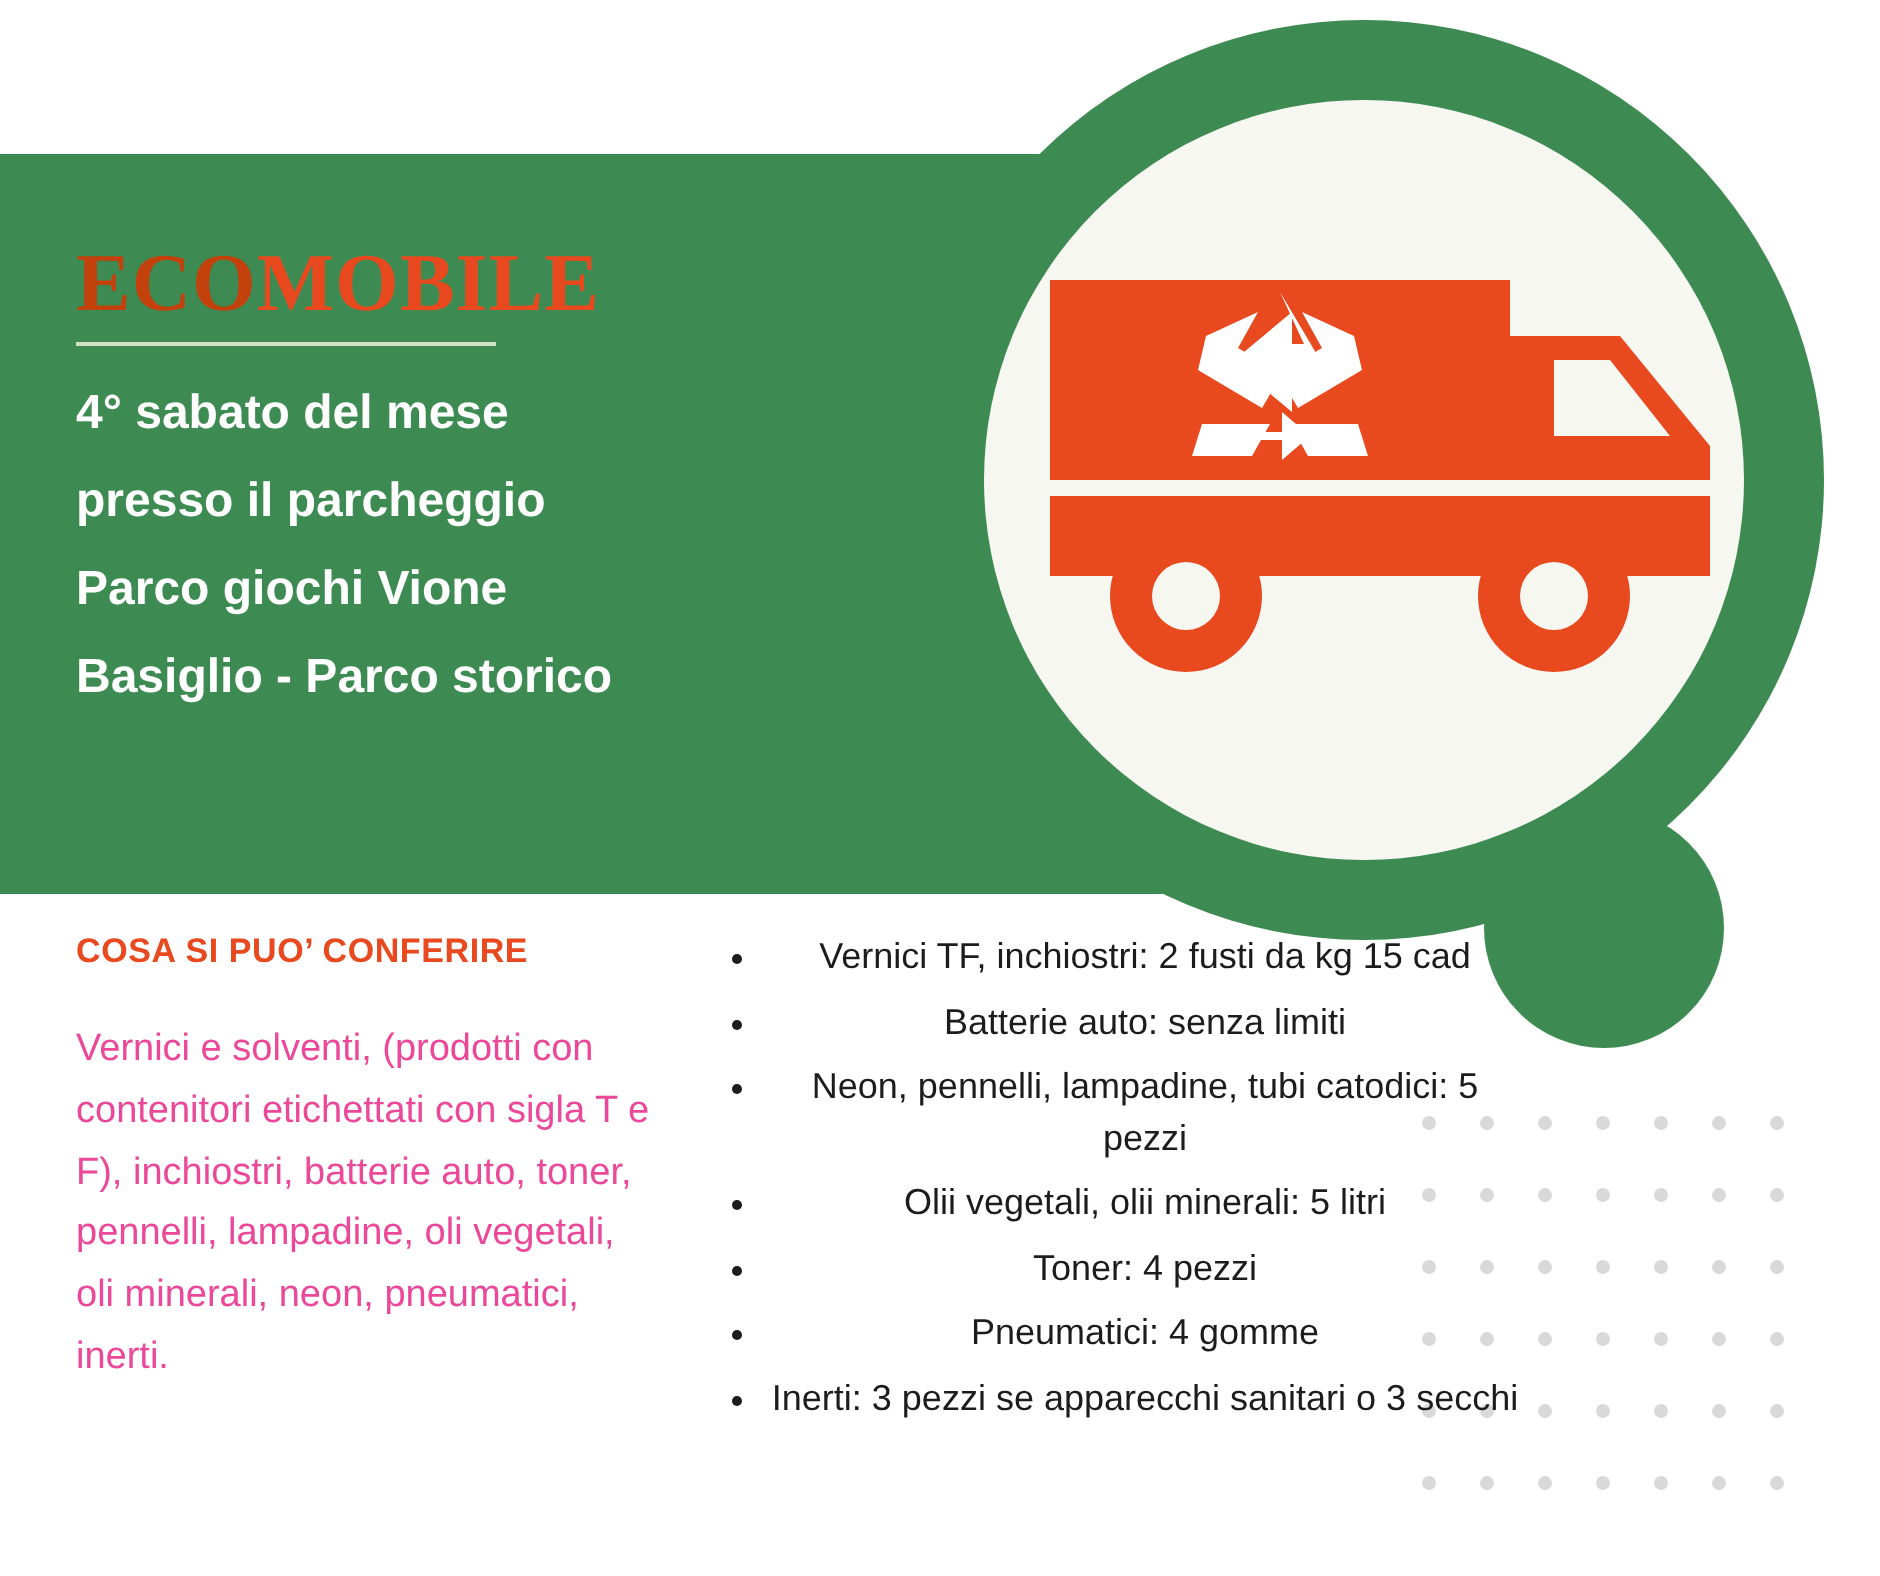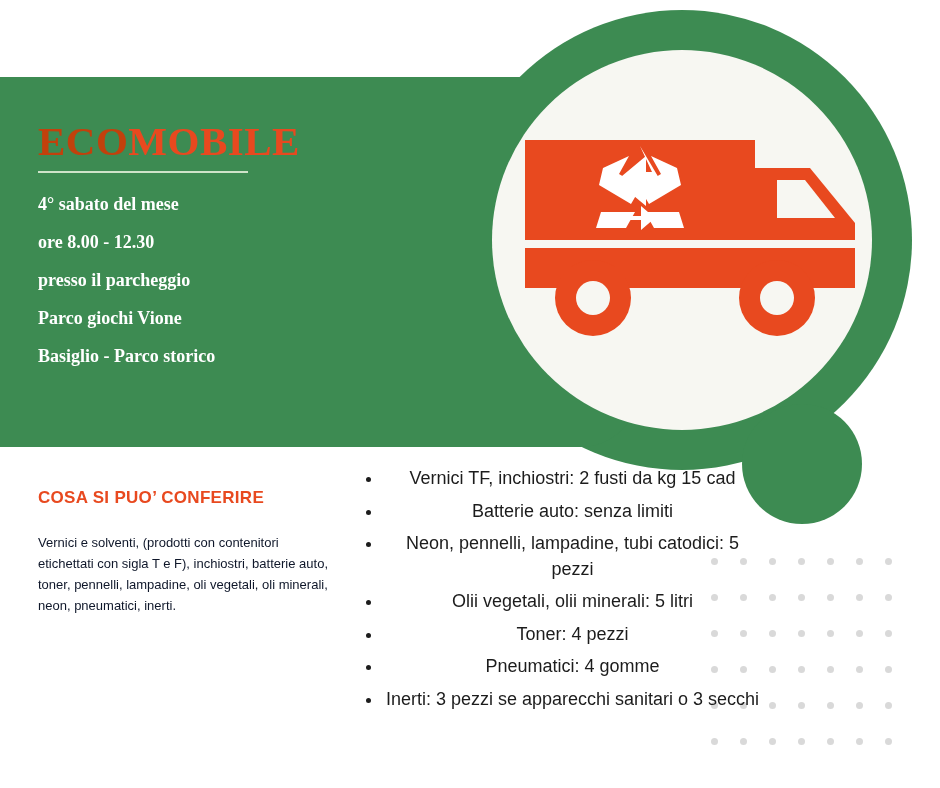--- a/index.html
+++ b/index.html
@@ -88,11 +88,10 @@
 
   .hdr-line {
     color: #ffffff;
-    font-size: 18px;
+    font-size: 24px;
     font-weight: bold;
     line-height: 1.0;
     margin-bottom: 20px;
-    font-family: Liberation Serif, serif;
   }
 
   

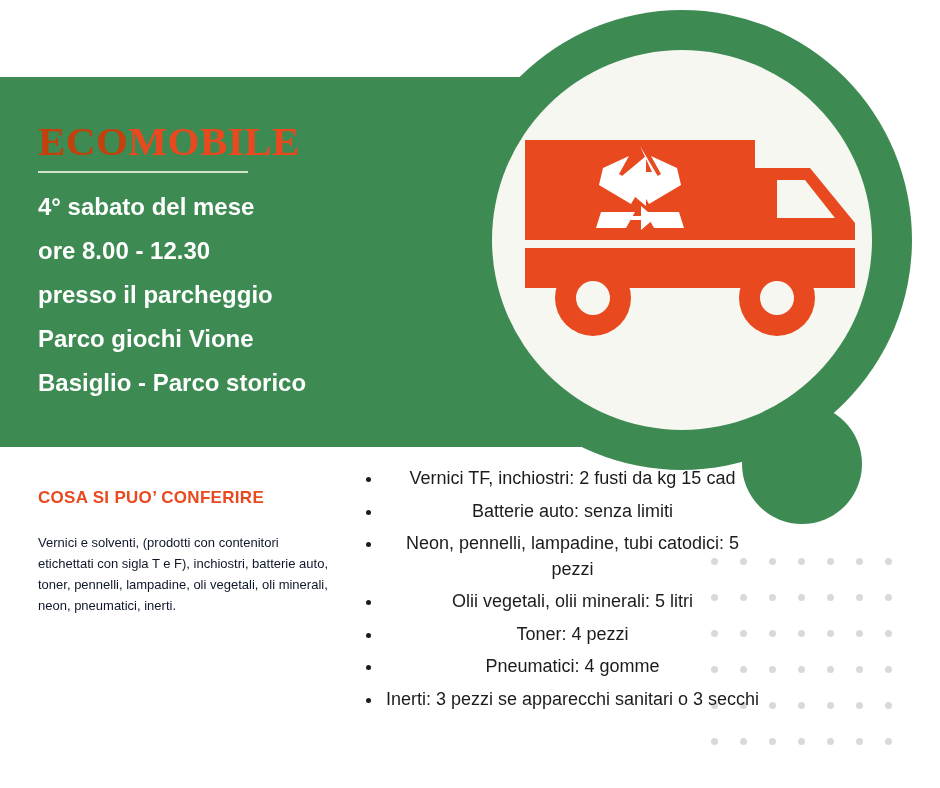--- a/index.html
+++ b/index.html
@@ -187,7 +187,6 @@
   </div>
   <div class="logo-underline"></div>
   <div class="hdr-line">4° sabato del mese</div>
-  <div class="hdr-line">ore 8.00 - 12.30</div>
   <div class="hdr-line">presso il parcheggio</div>
   <div class="hdr-line">Parco giochi Vione</div>
   <div class="hdr-line">Basiglio - Parco storico</div>

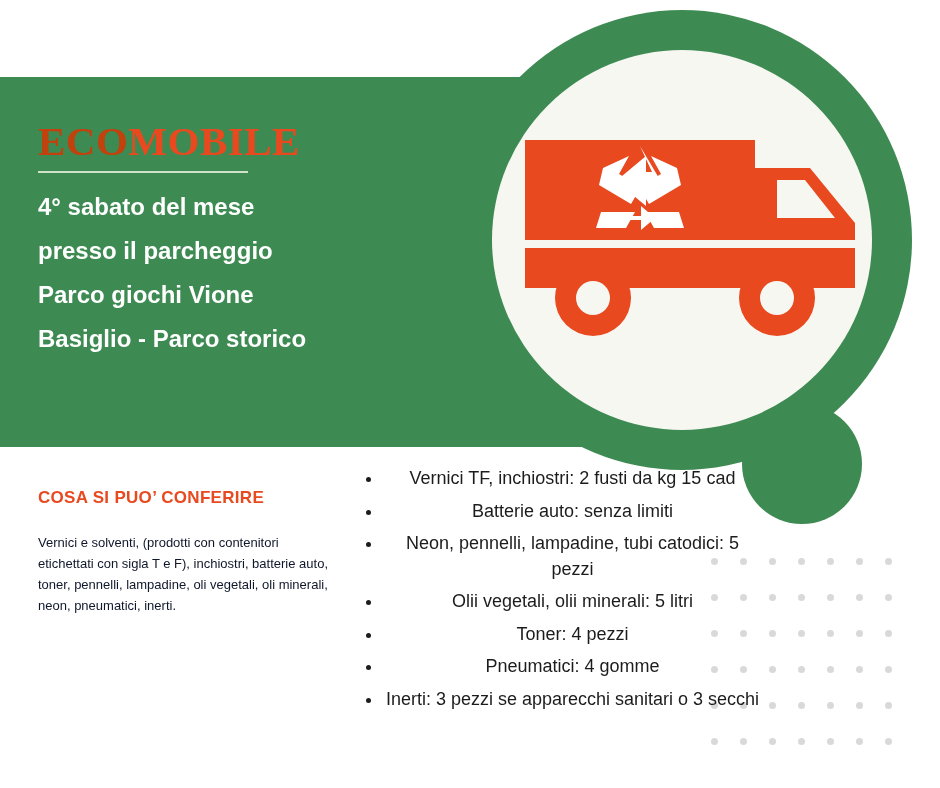--- a/index.html
+++ b/index.html
@@ -108,7 +108,7 @@
   .col-left {
     position: absolute;
     left: 38px;
-    top: 488px;
+    top: 466px;
     width: 290px;
     z-index: 8;
   }

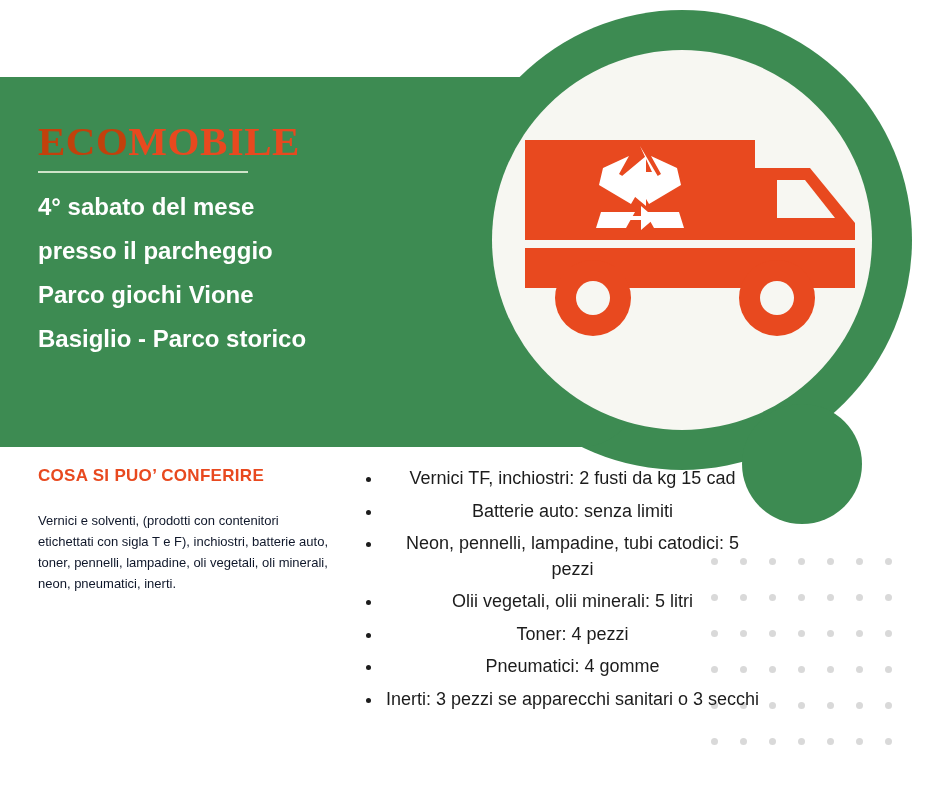--- a/index.html
+++ b/index.html
@@ -136,8 +136,8 @@
   }
 
   .body-text {
-    color: #0f172a;
-    font-size: 13px;
+    color: #ec4899;
+    font-size: 19px;
     line-height: 1.62;
   }
 

